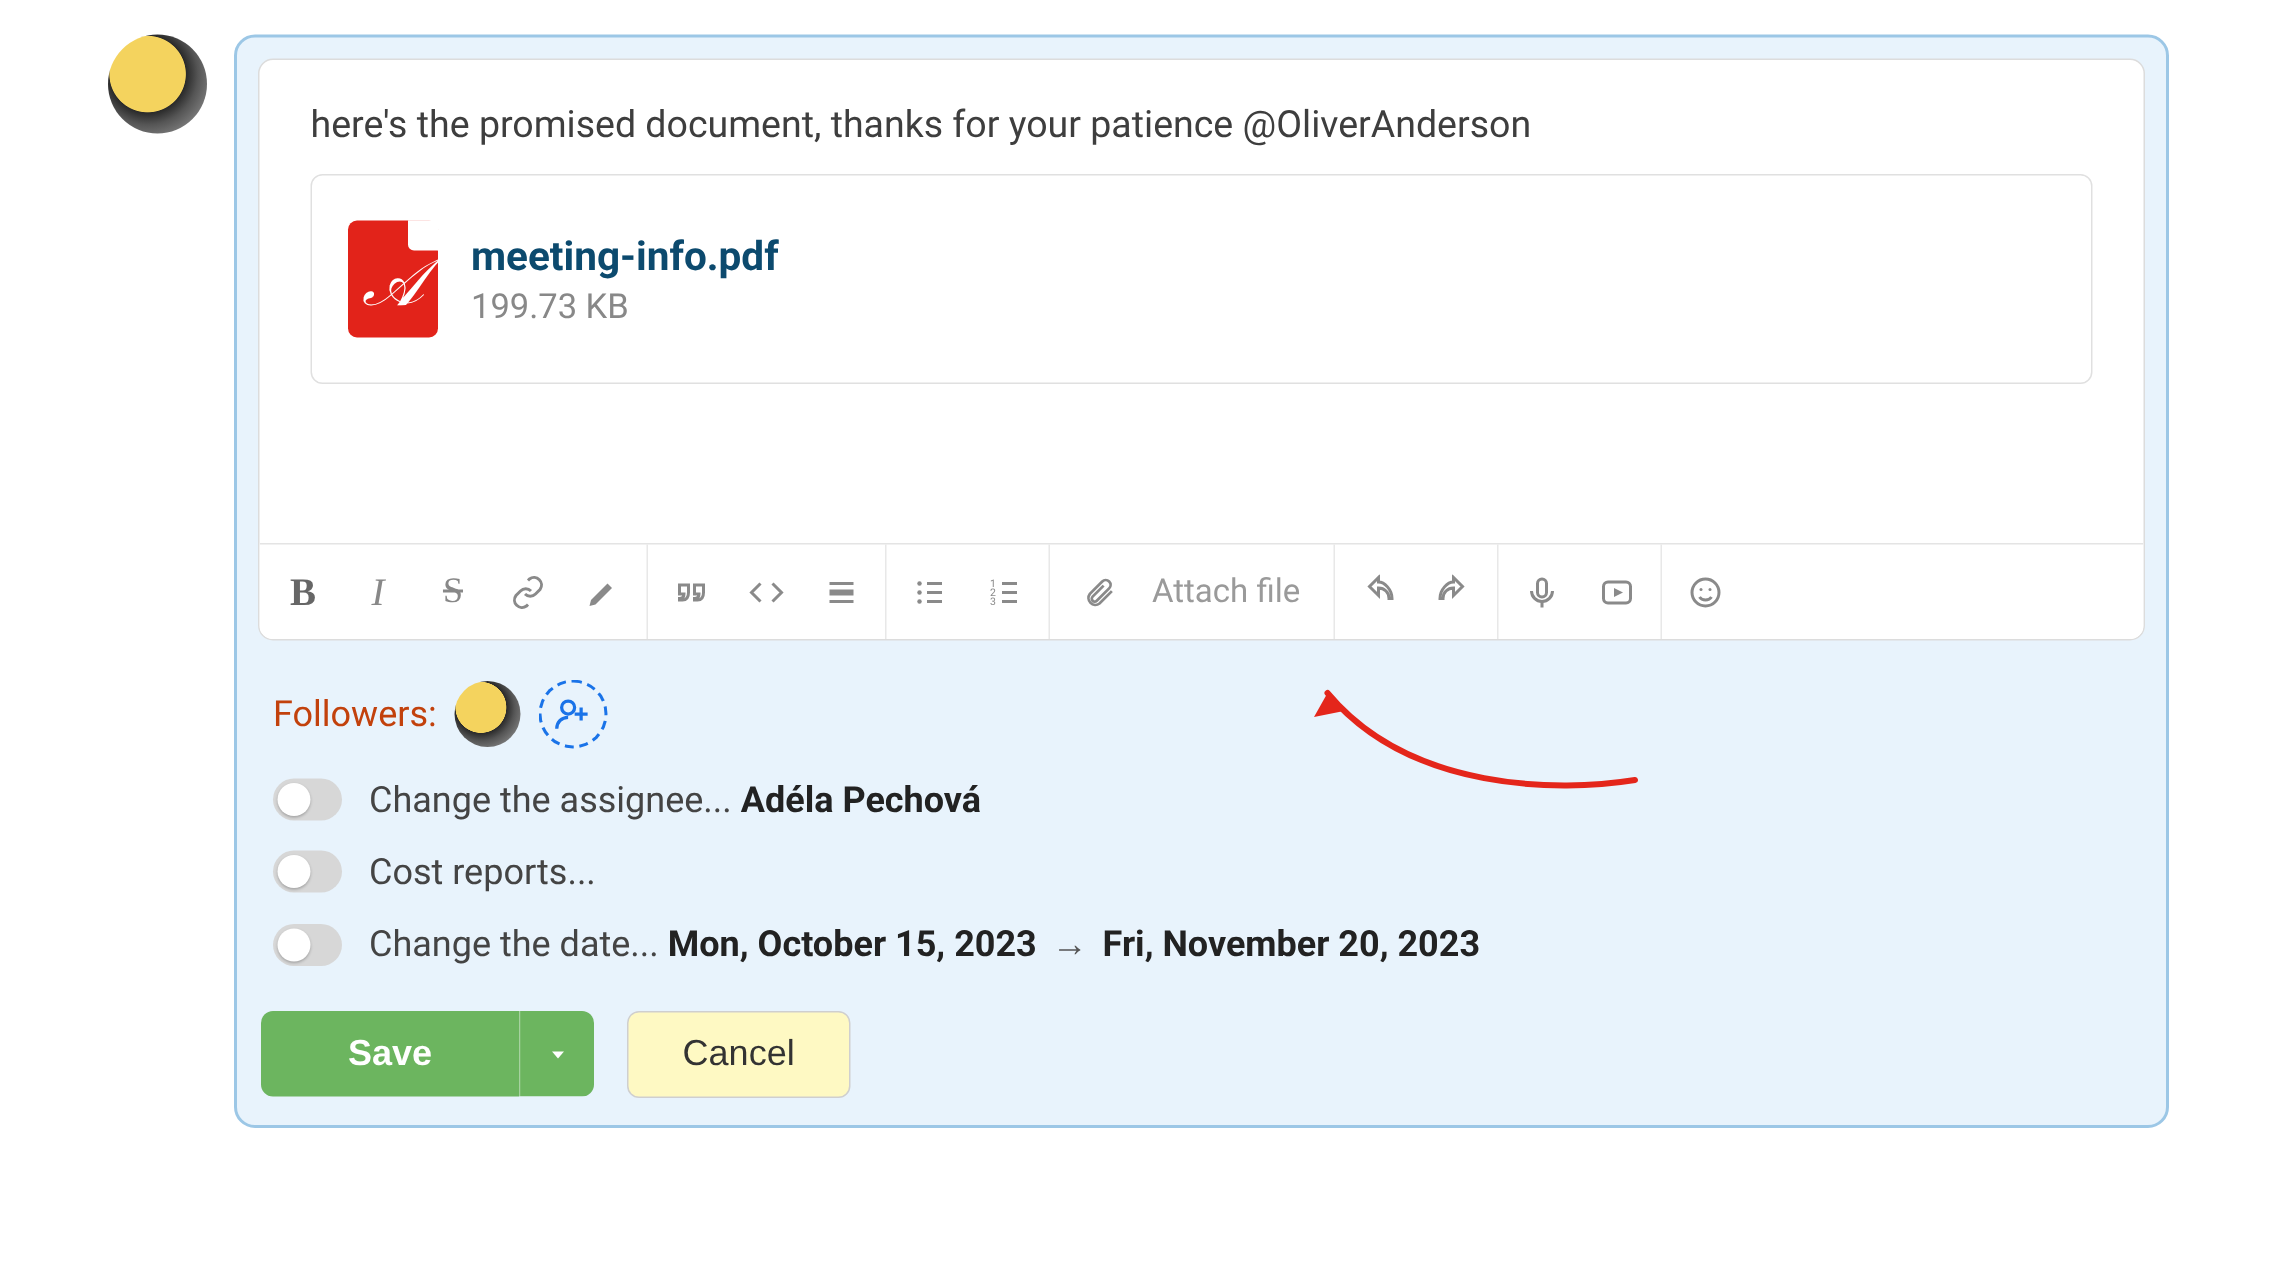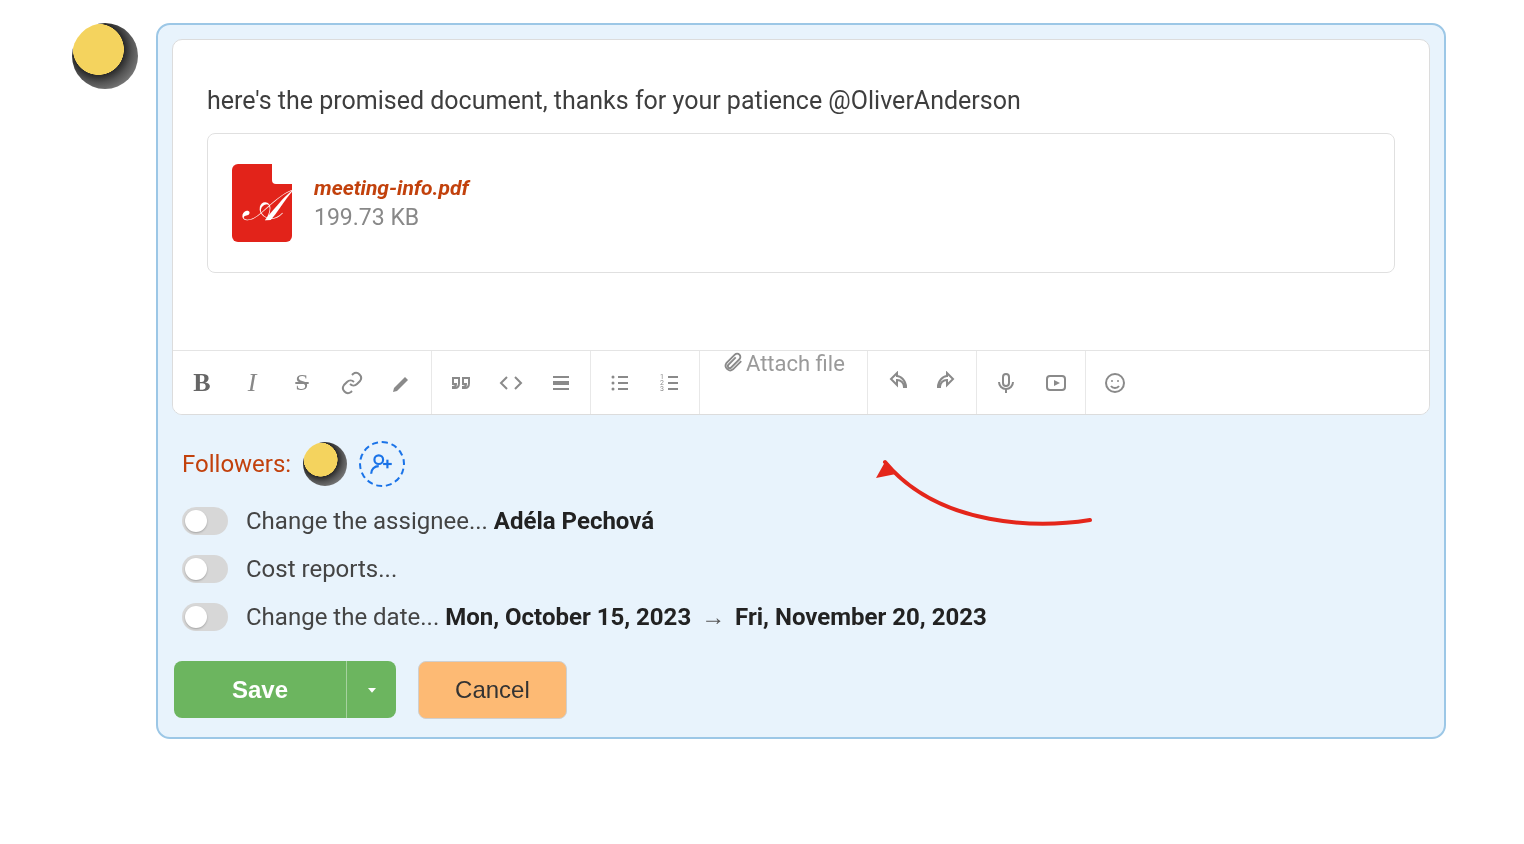--- a/index.html
+++ b/index.html
@@ -40,8 +40,9 @@
     overflow: hidden;
   }
   .editor-body {
-    padding: 46px 34px 60px 34px;
+    padding: 17px 34px 60px 34px;
     min-height: 310px;
+    margin-top: 12px;
   }
   .message-text {
     font-size: 25px;

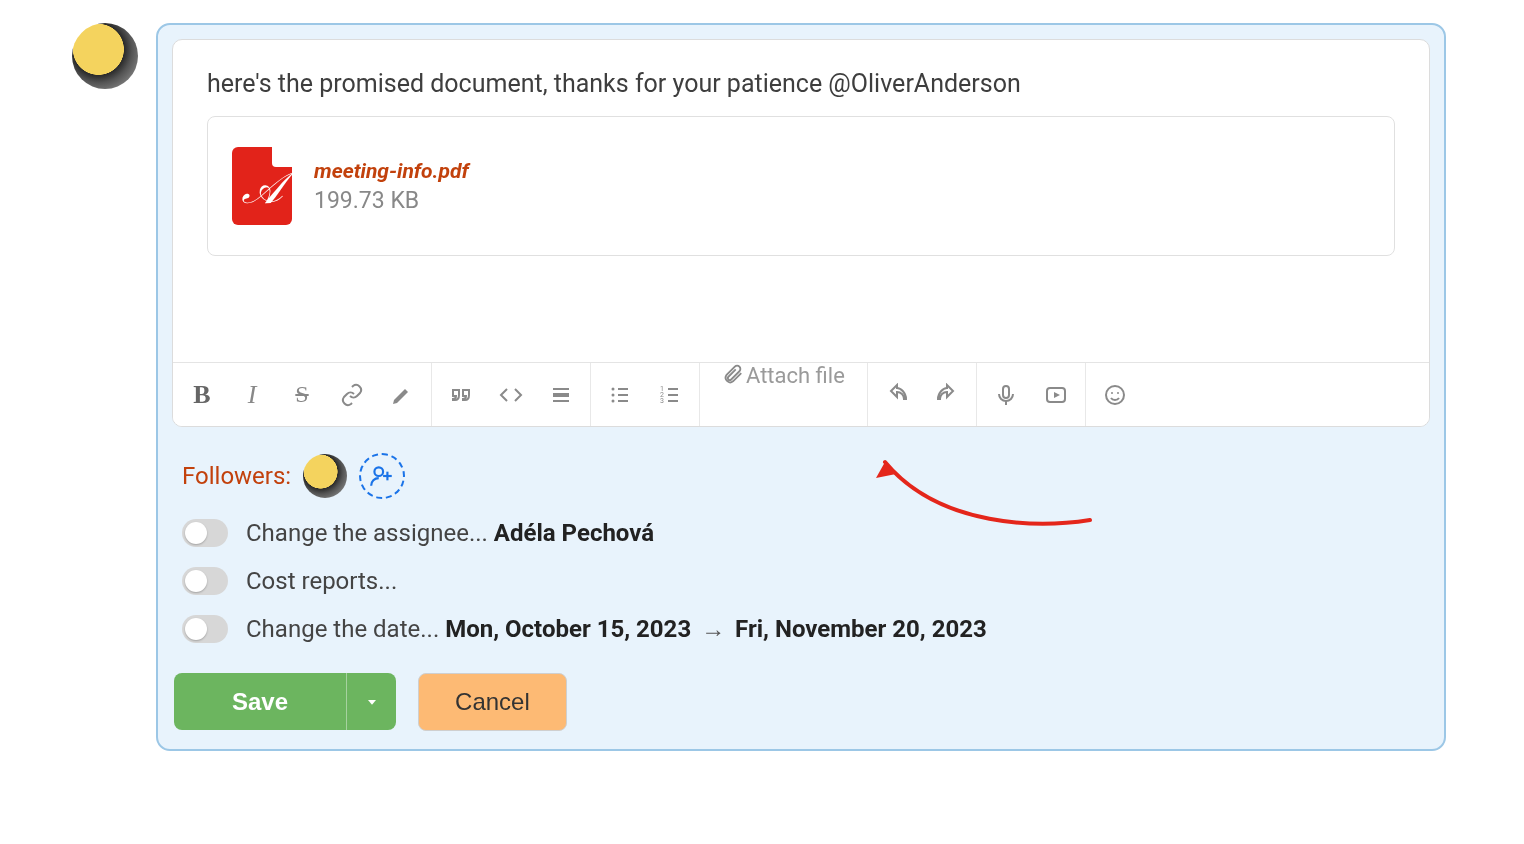--- a/index.html
+++ b/index.html
@@ -94,10 +94,9 @@
     line-height: 1;
   }
   .att-name {
-    font-size: 21px;
+    font-size: 27px;
     font-weight: 700;
-    color: #c2410c;
-    font-style: italic;
+    color: #0c4a6e;
   }
   .att-size {
     font-size: 23px;

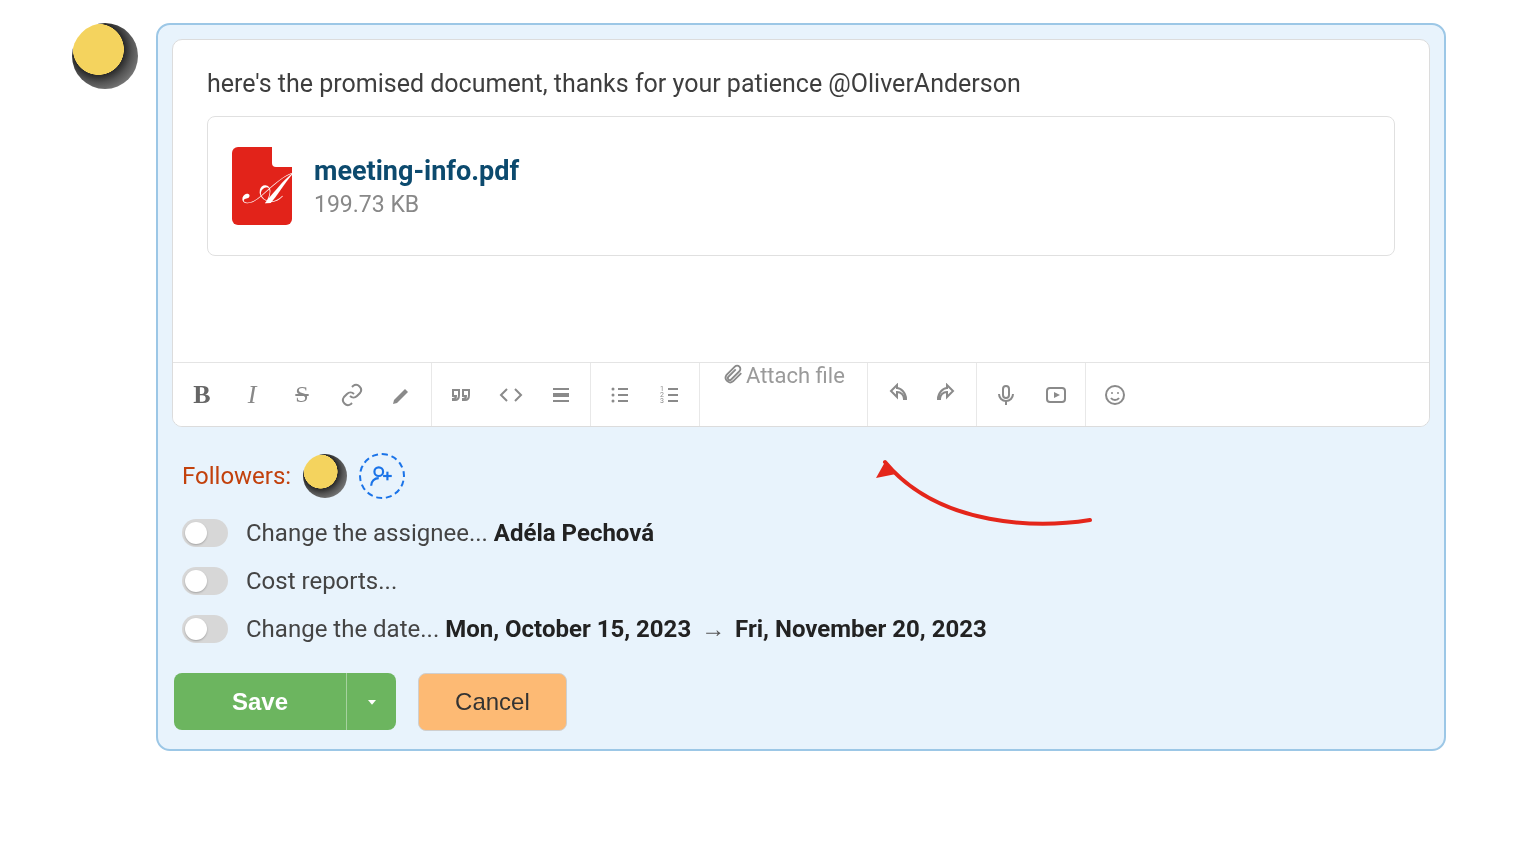--- a/index.html
+++ b/index.html
@@ -132,7 +132,8 @@
   .tb-btn.strike-btn { text-decoration: line-through; font-family: Georgia, serif; color: #888; font-size: 24px; }
   .tb-attach {
     display: flex;
-    gap: 2px;
+    align-items: center;
+    gap: 24px;
     padding: 0 22px;
     color: #9a9a9a;
     font-size: 22px;

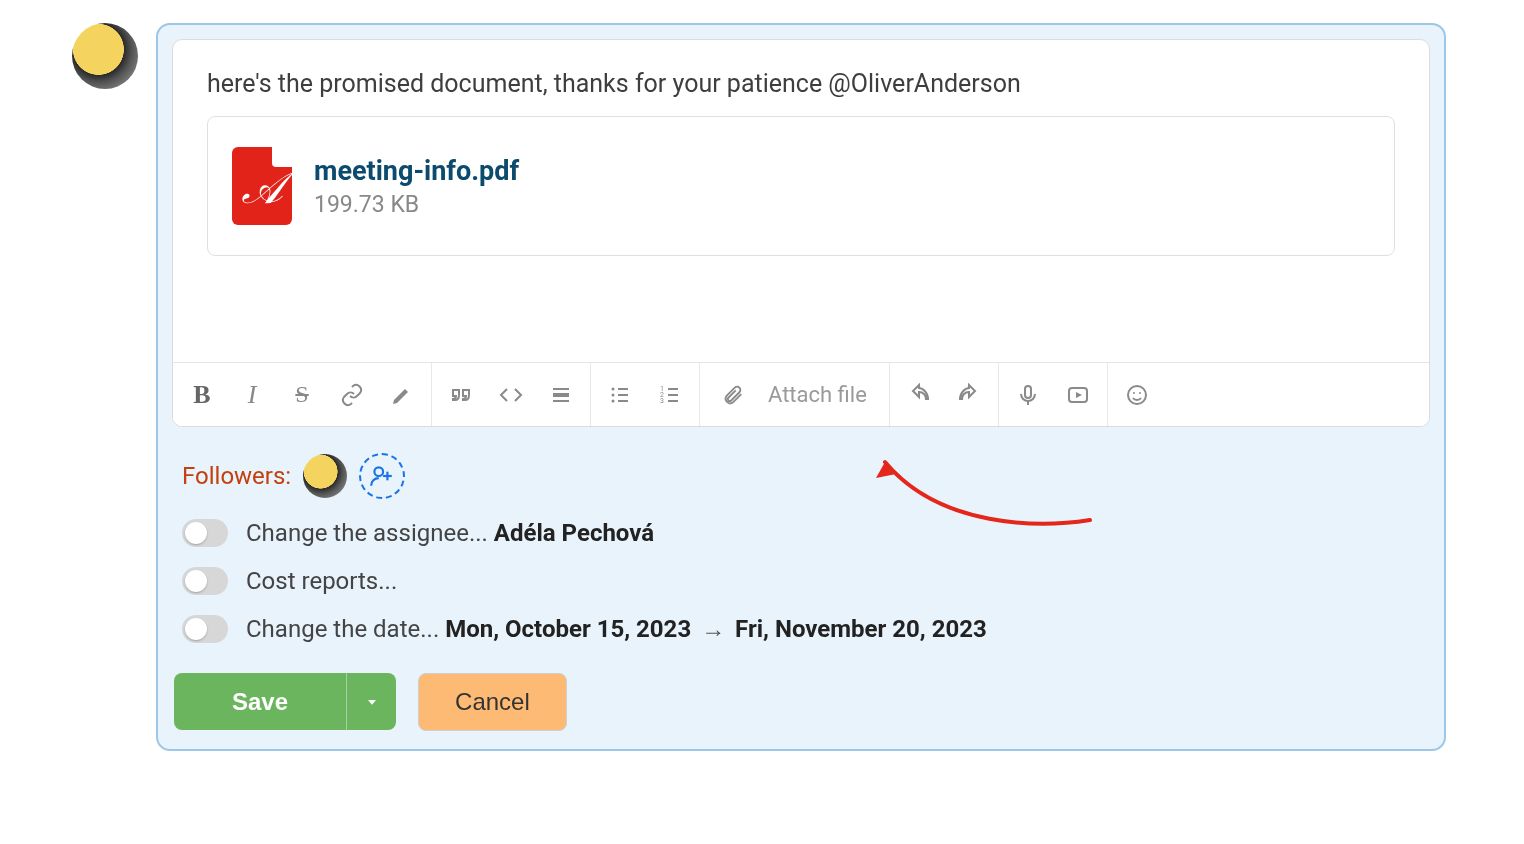--- a/index.html
+++ b/index.html
@@ -226,7 +226,7 @@
     display:flex;align-items:center;justify-content:center;
   }
   .cancel-btn {
-    background: #fdba74;
+    background: #fef9c3;
     border: 1px solid #cfcfcf;
     border-radius: 8px;
     font-size: 24px;

